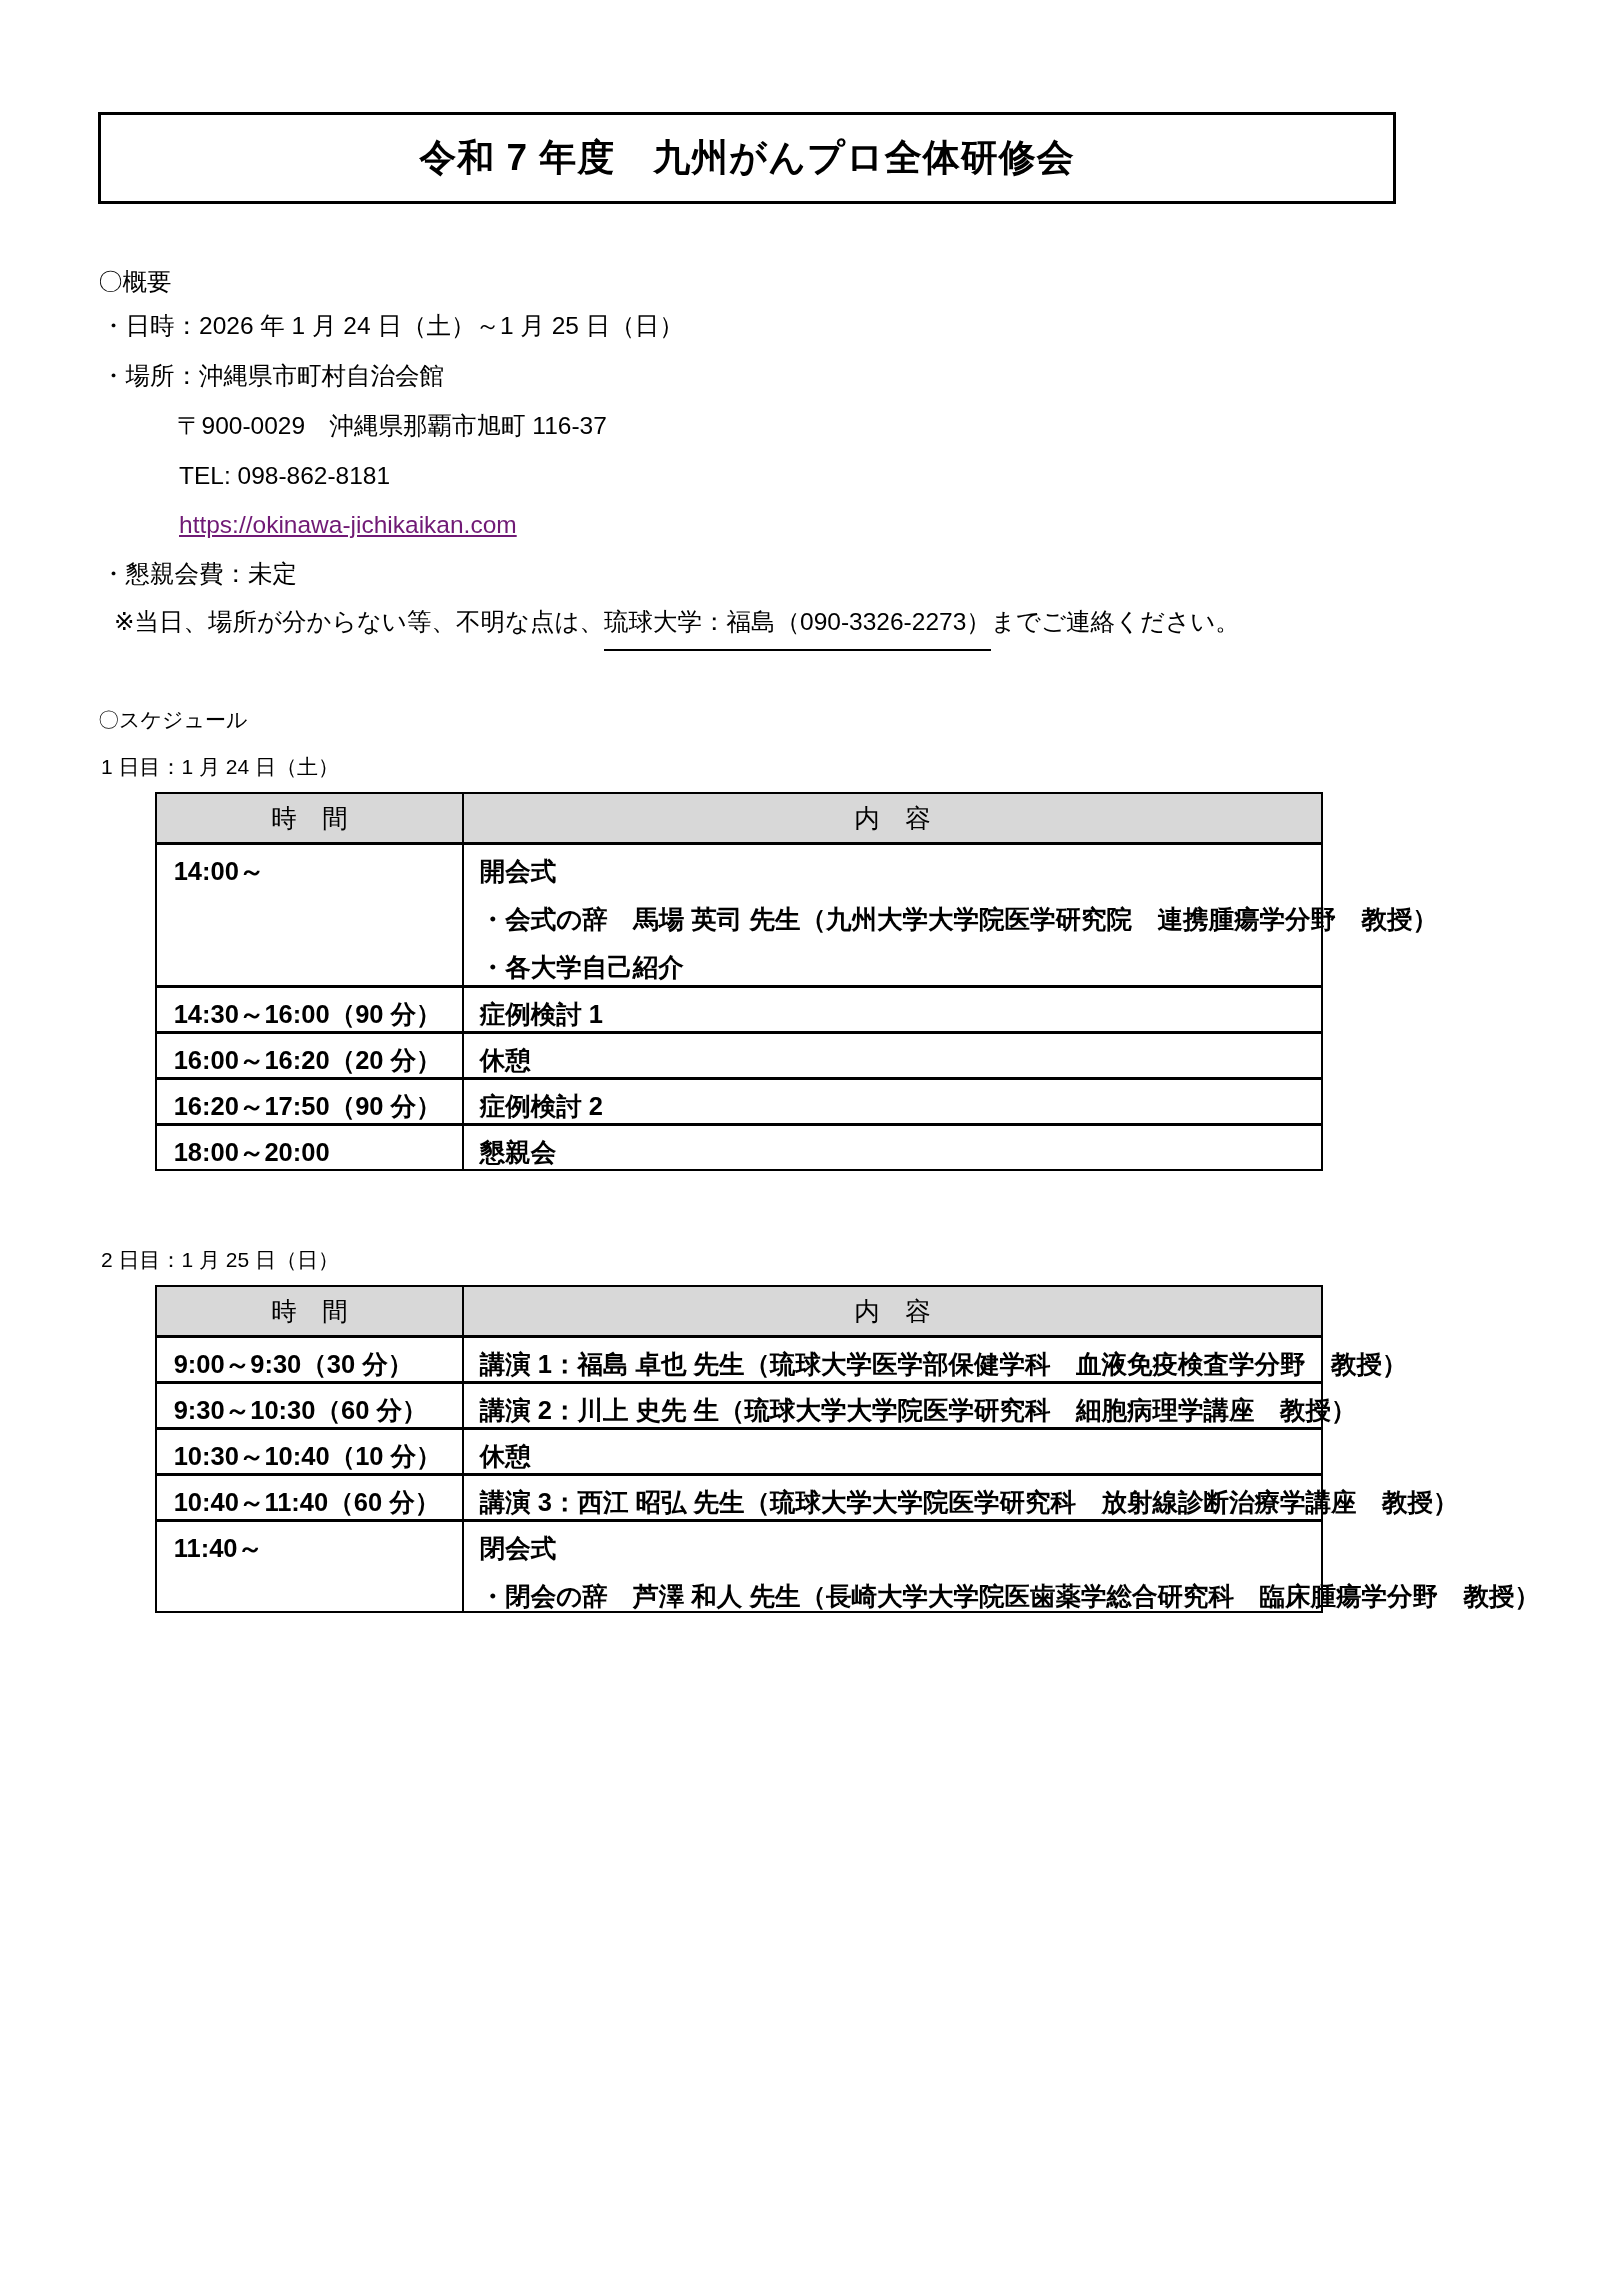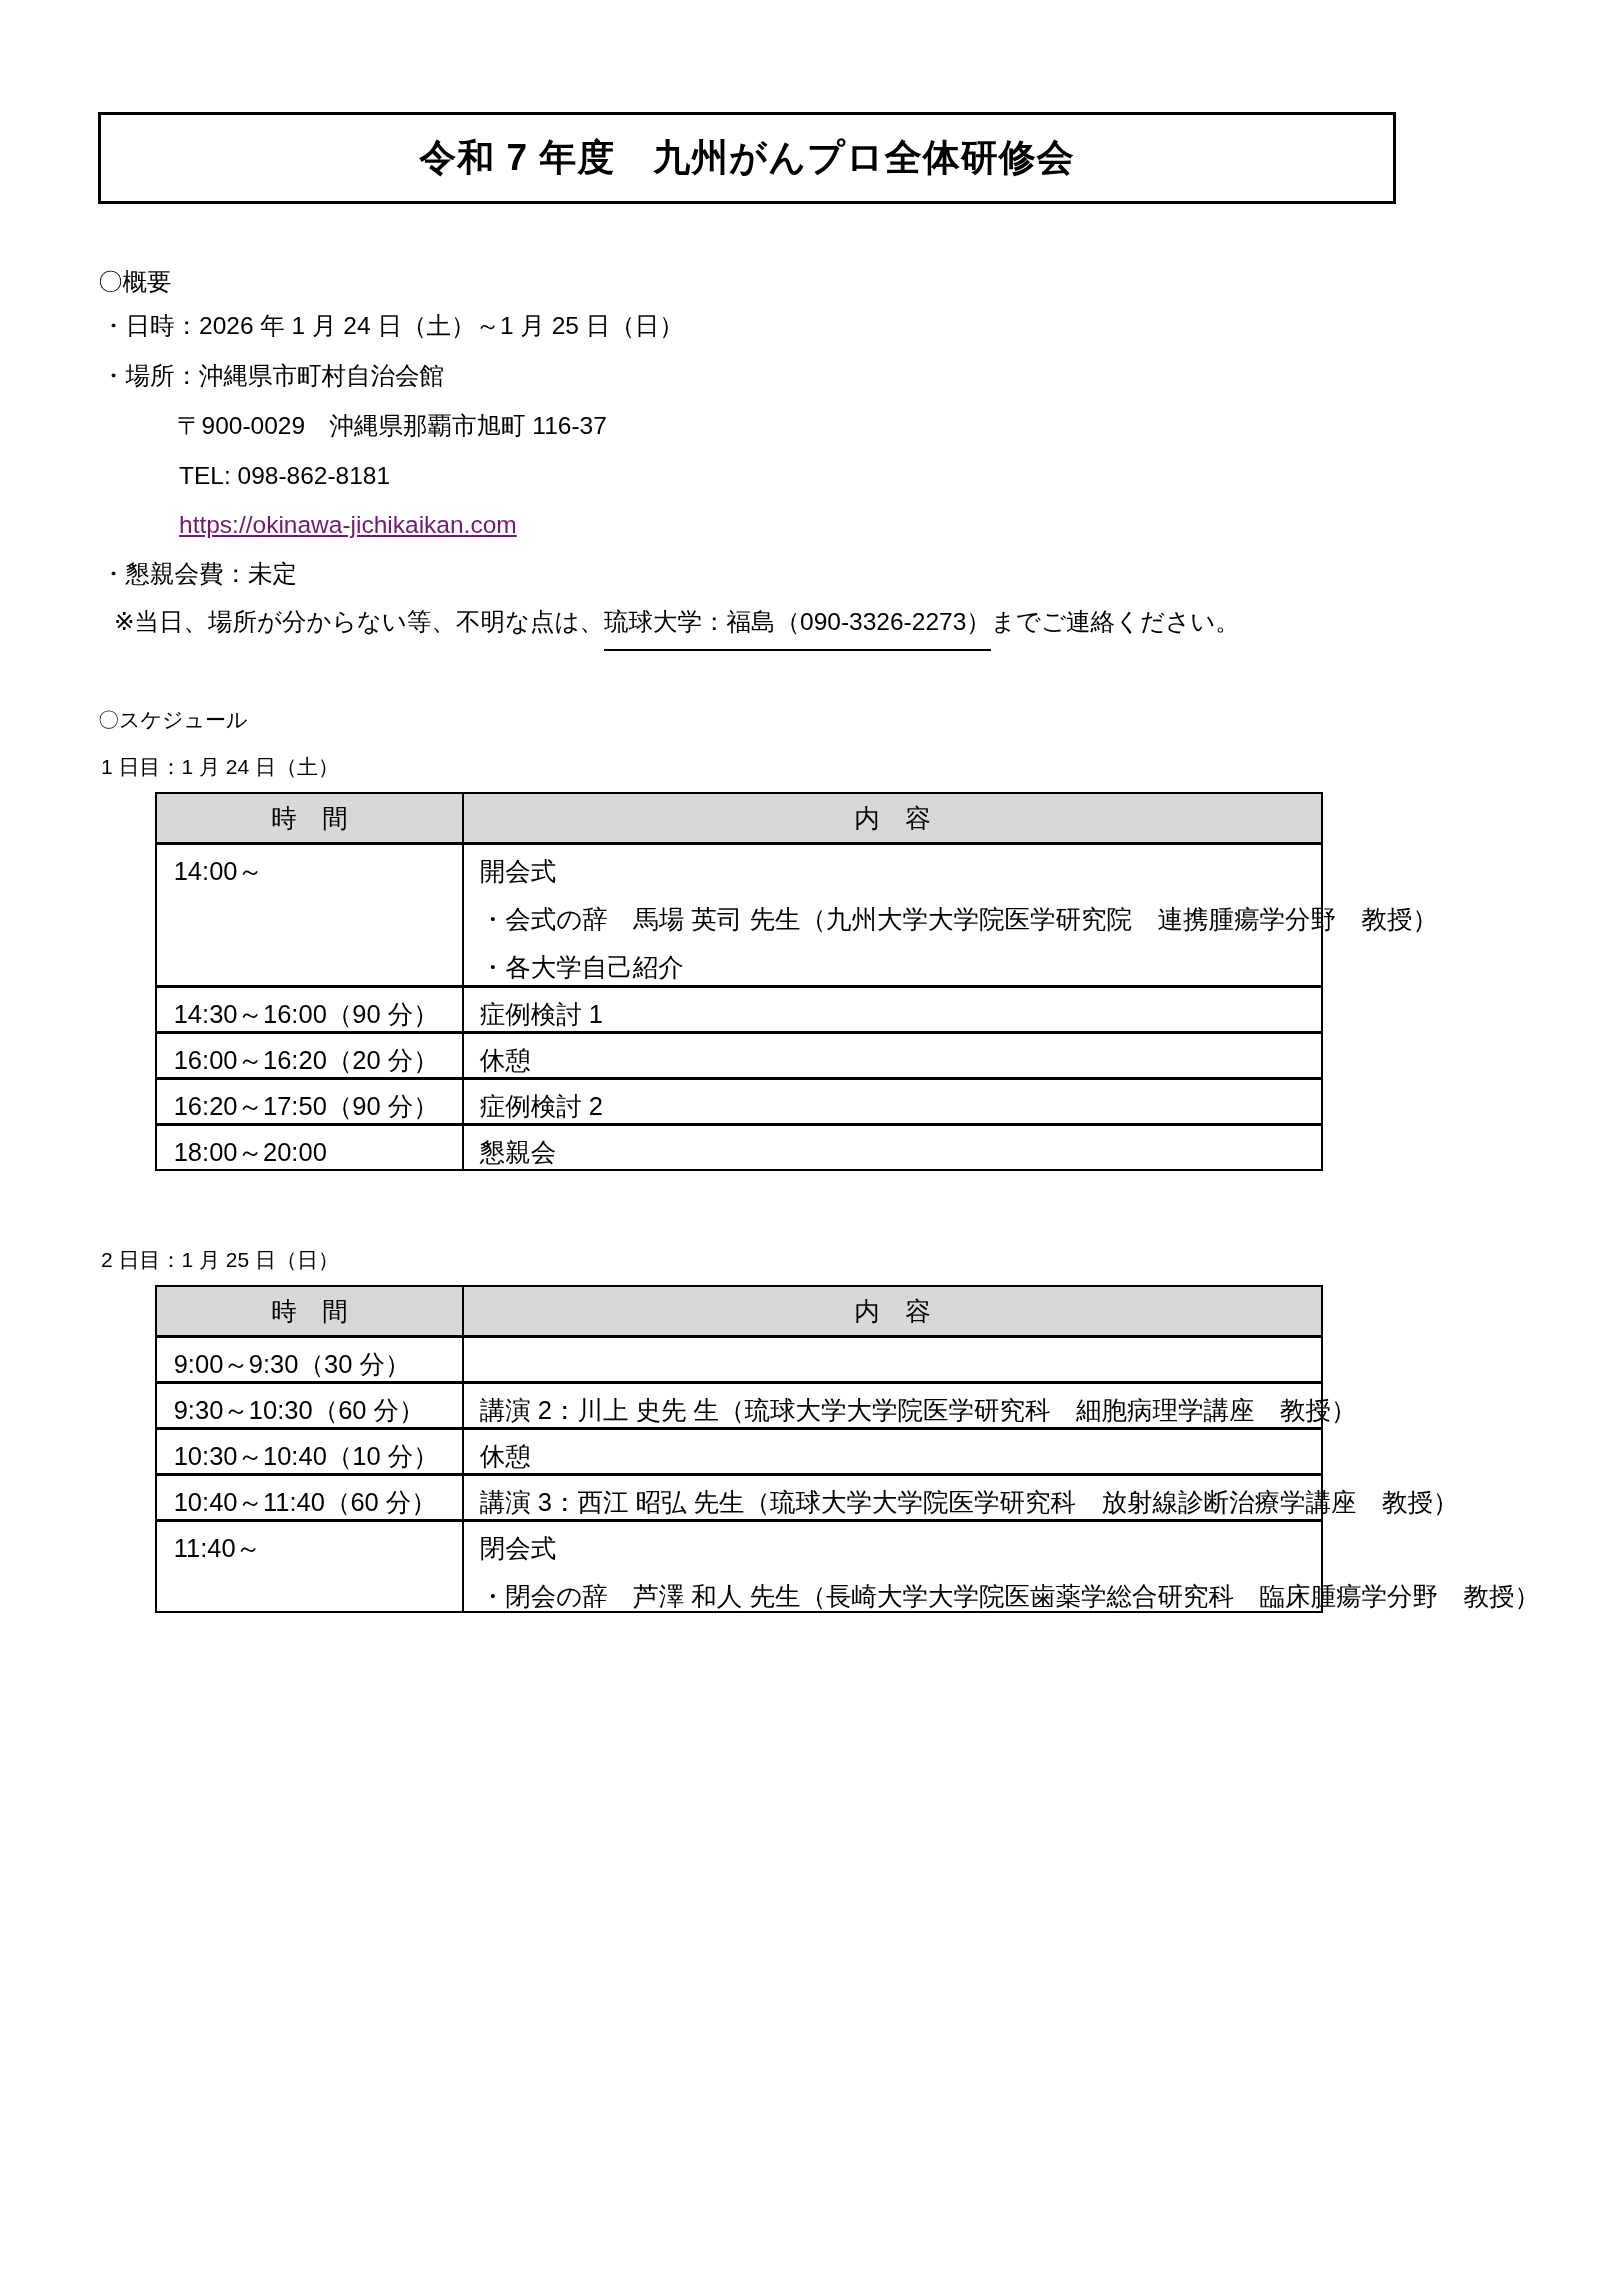--- a/index.html
+++ b/index.html
@@ -40,7 +40,7 @@
     font-size:25.5px;
   }
   .trow { display:flex; box-sizing:border-box; }
-  .trow.data { border-top:3.9px solid #000; }
+  .trow.data { border-top:3.9px solid #000;font-weight:bold; }
   .thead-row { background:#d8d8d8; height:48px; }
   .thead-cell {
     display:flex; align-items:center; justify-content:center;

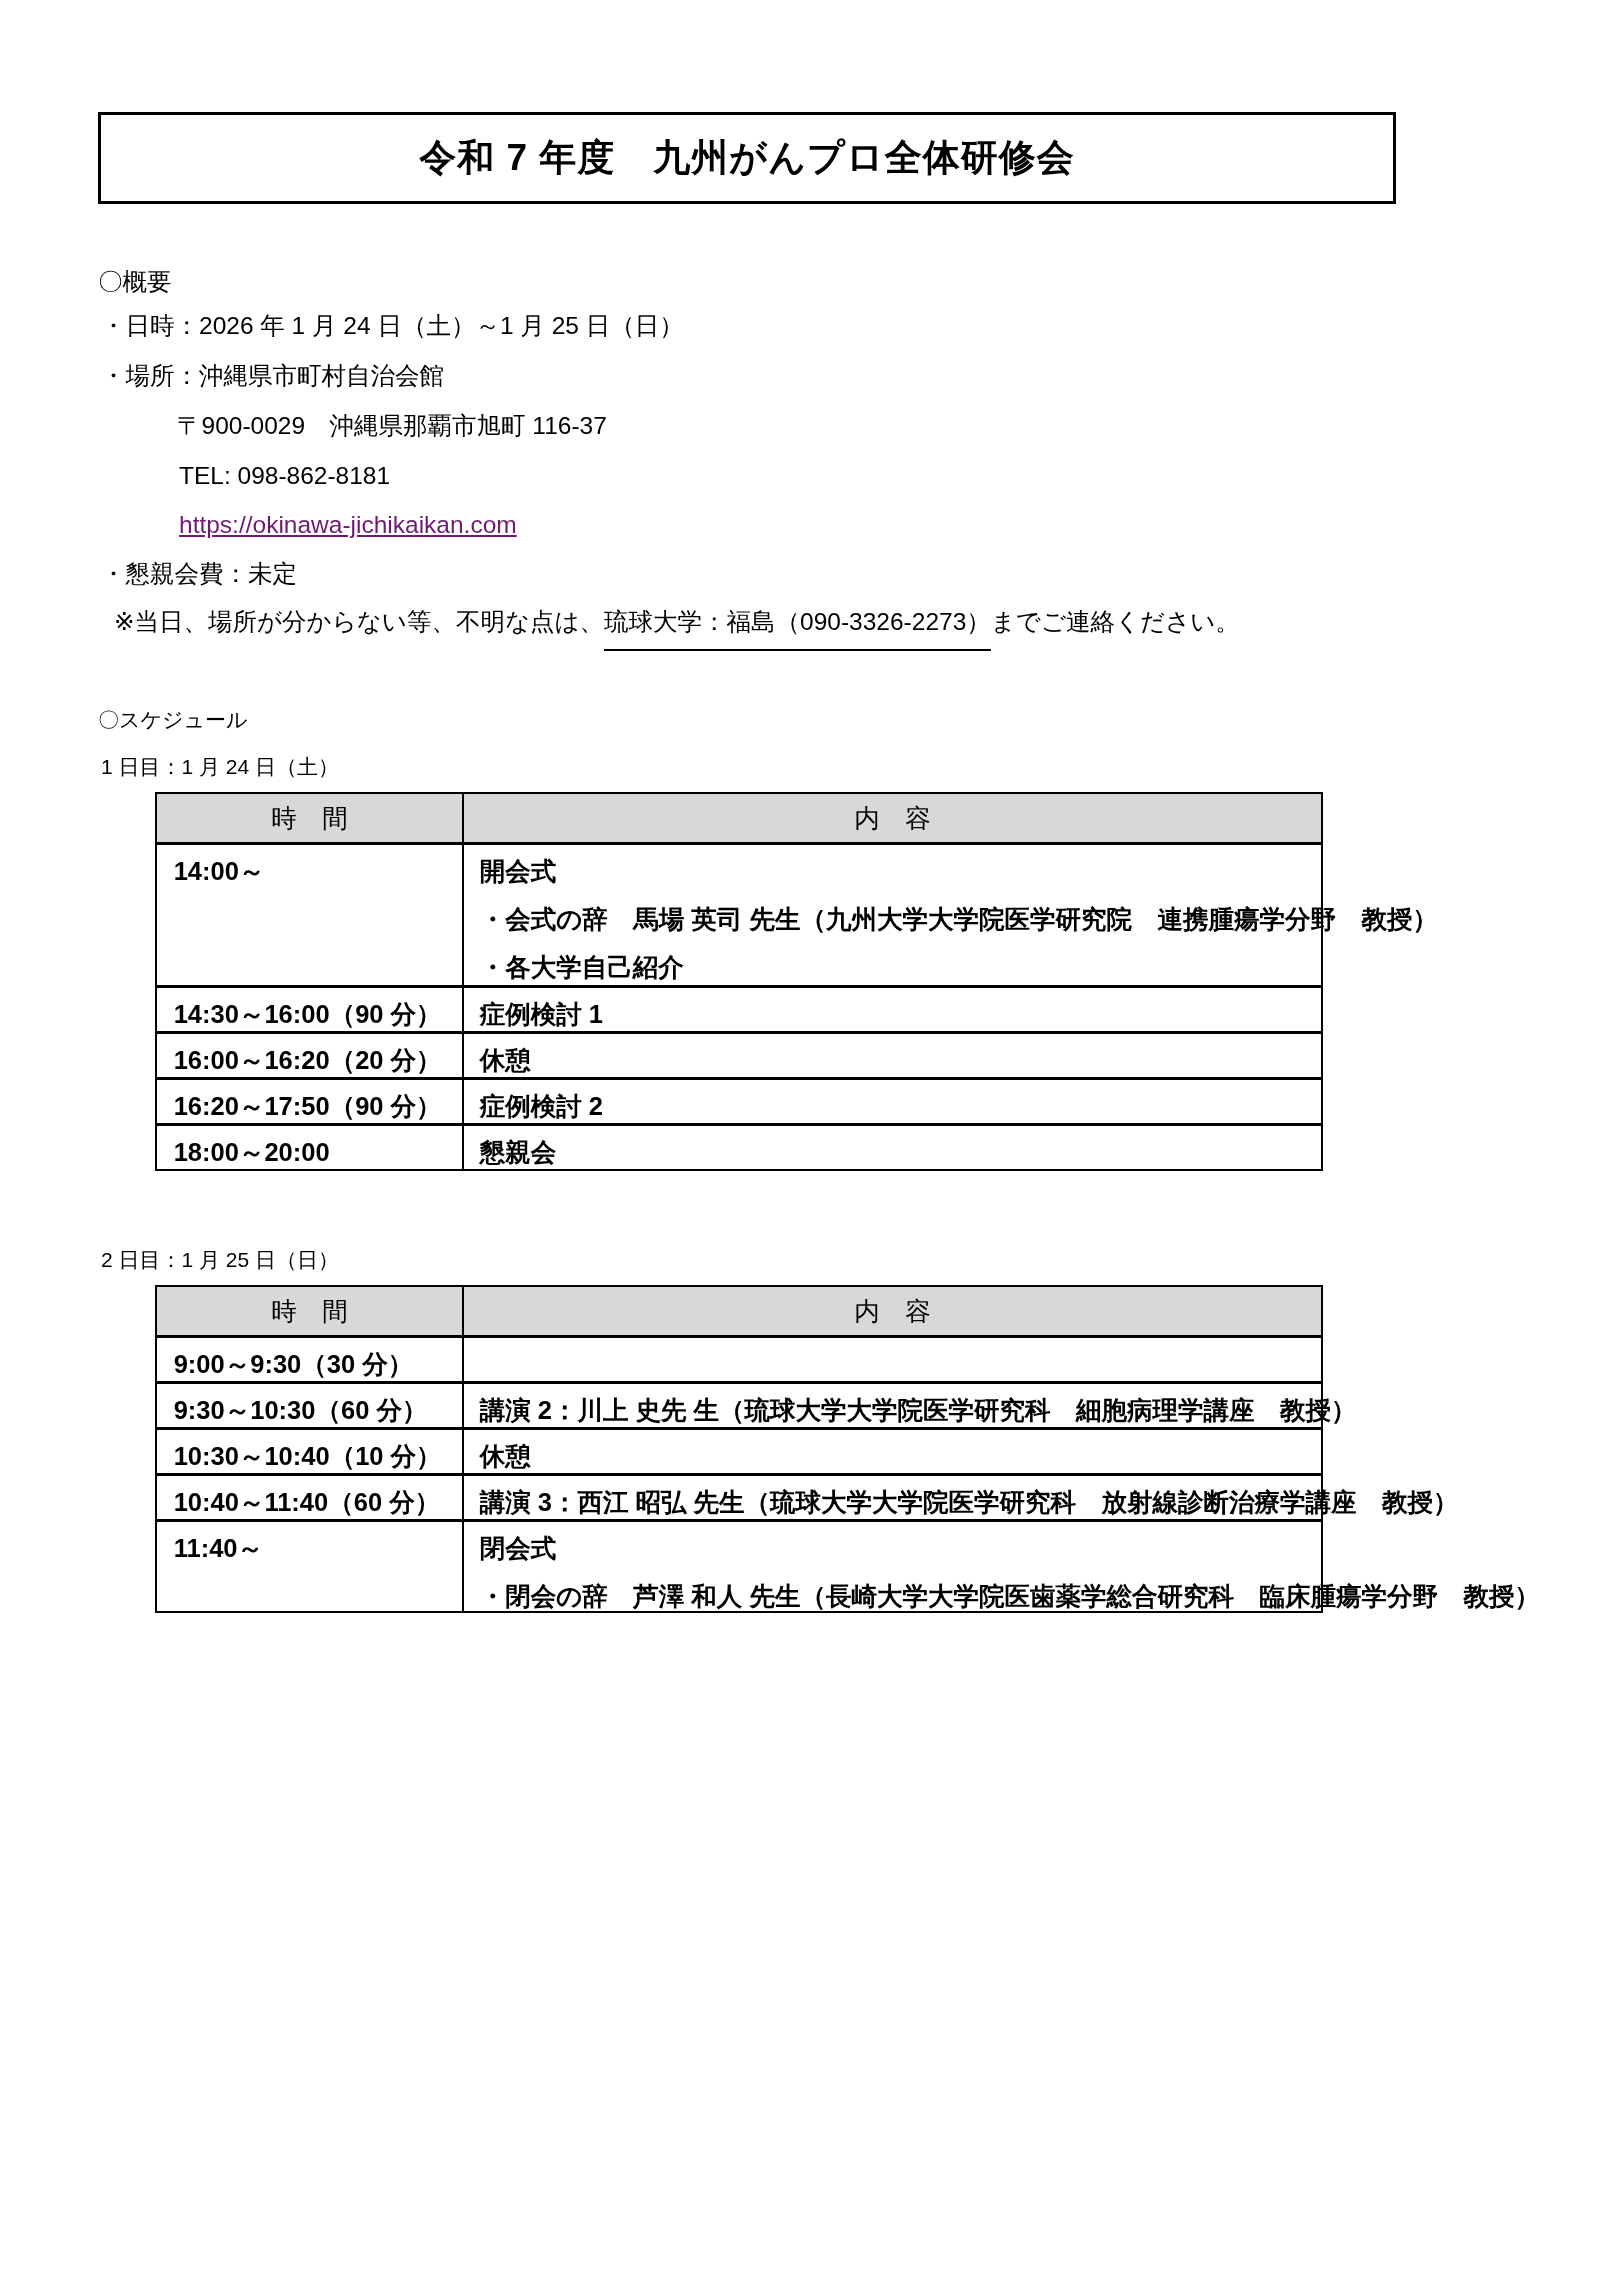--- a/index.html
+++ b/index.html
@@ -133,6 +133,7 @@
     </div>
     <div class="trow data r-h51">
       <div class="cell-time">9:00～9:30（30 分）</div>
+      <div class="cell-content">講演 1：福島 卓也 先生（琉球大学医学部保健学科　血液免疫検査学分野　教授）</div>
     </div>
     <div class="trow data r-h51">
       <div class="cell-time">9:30～10:30（60 分）</div>

